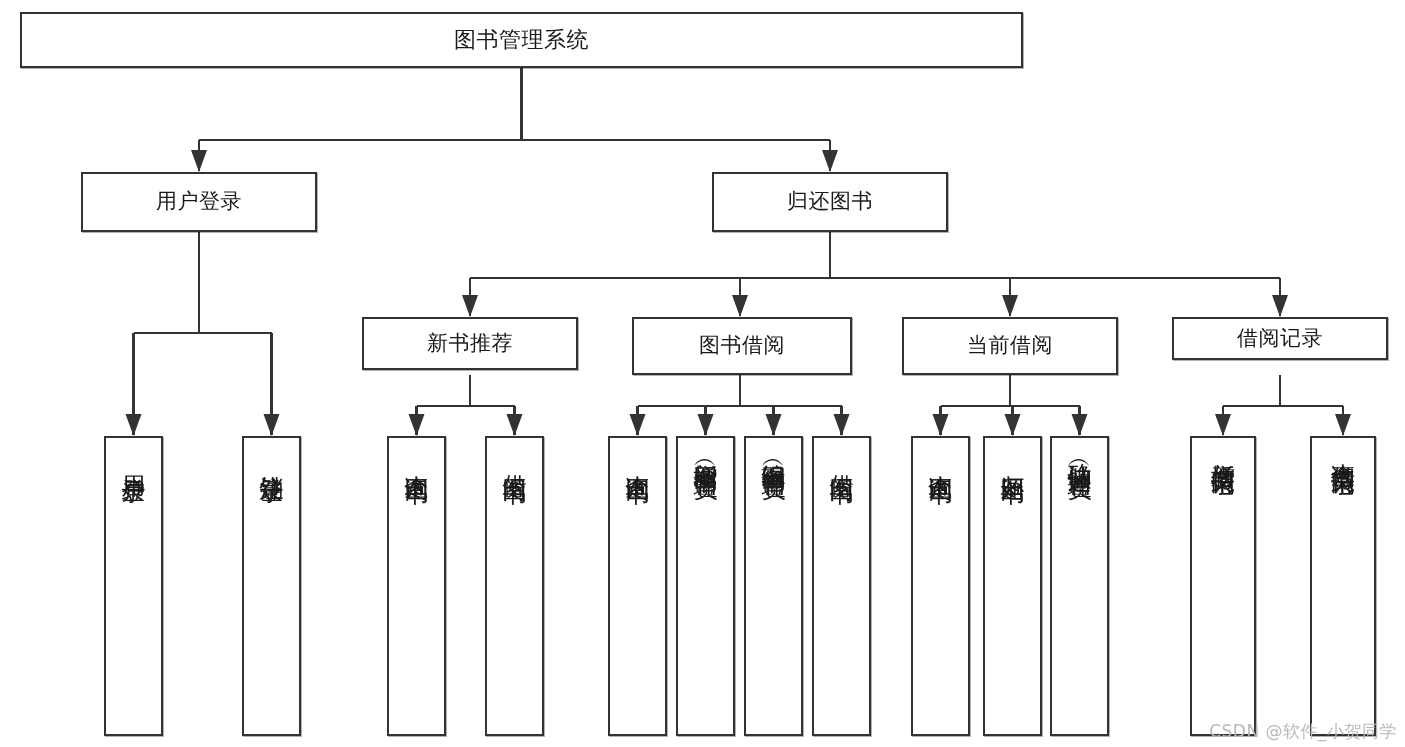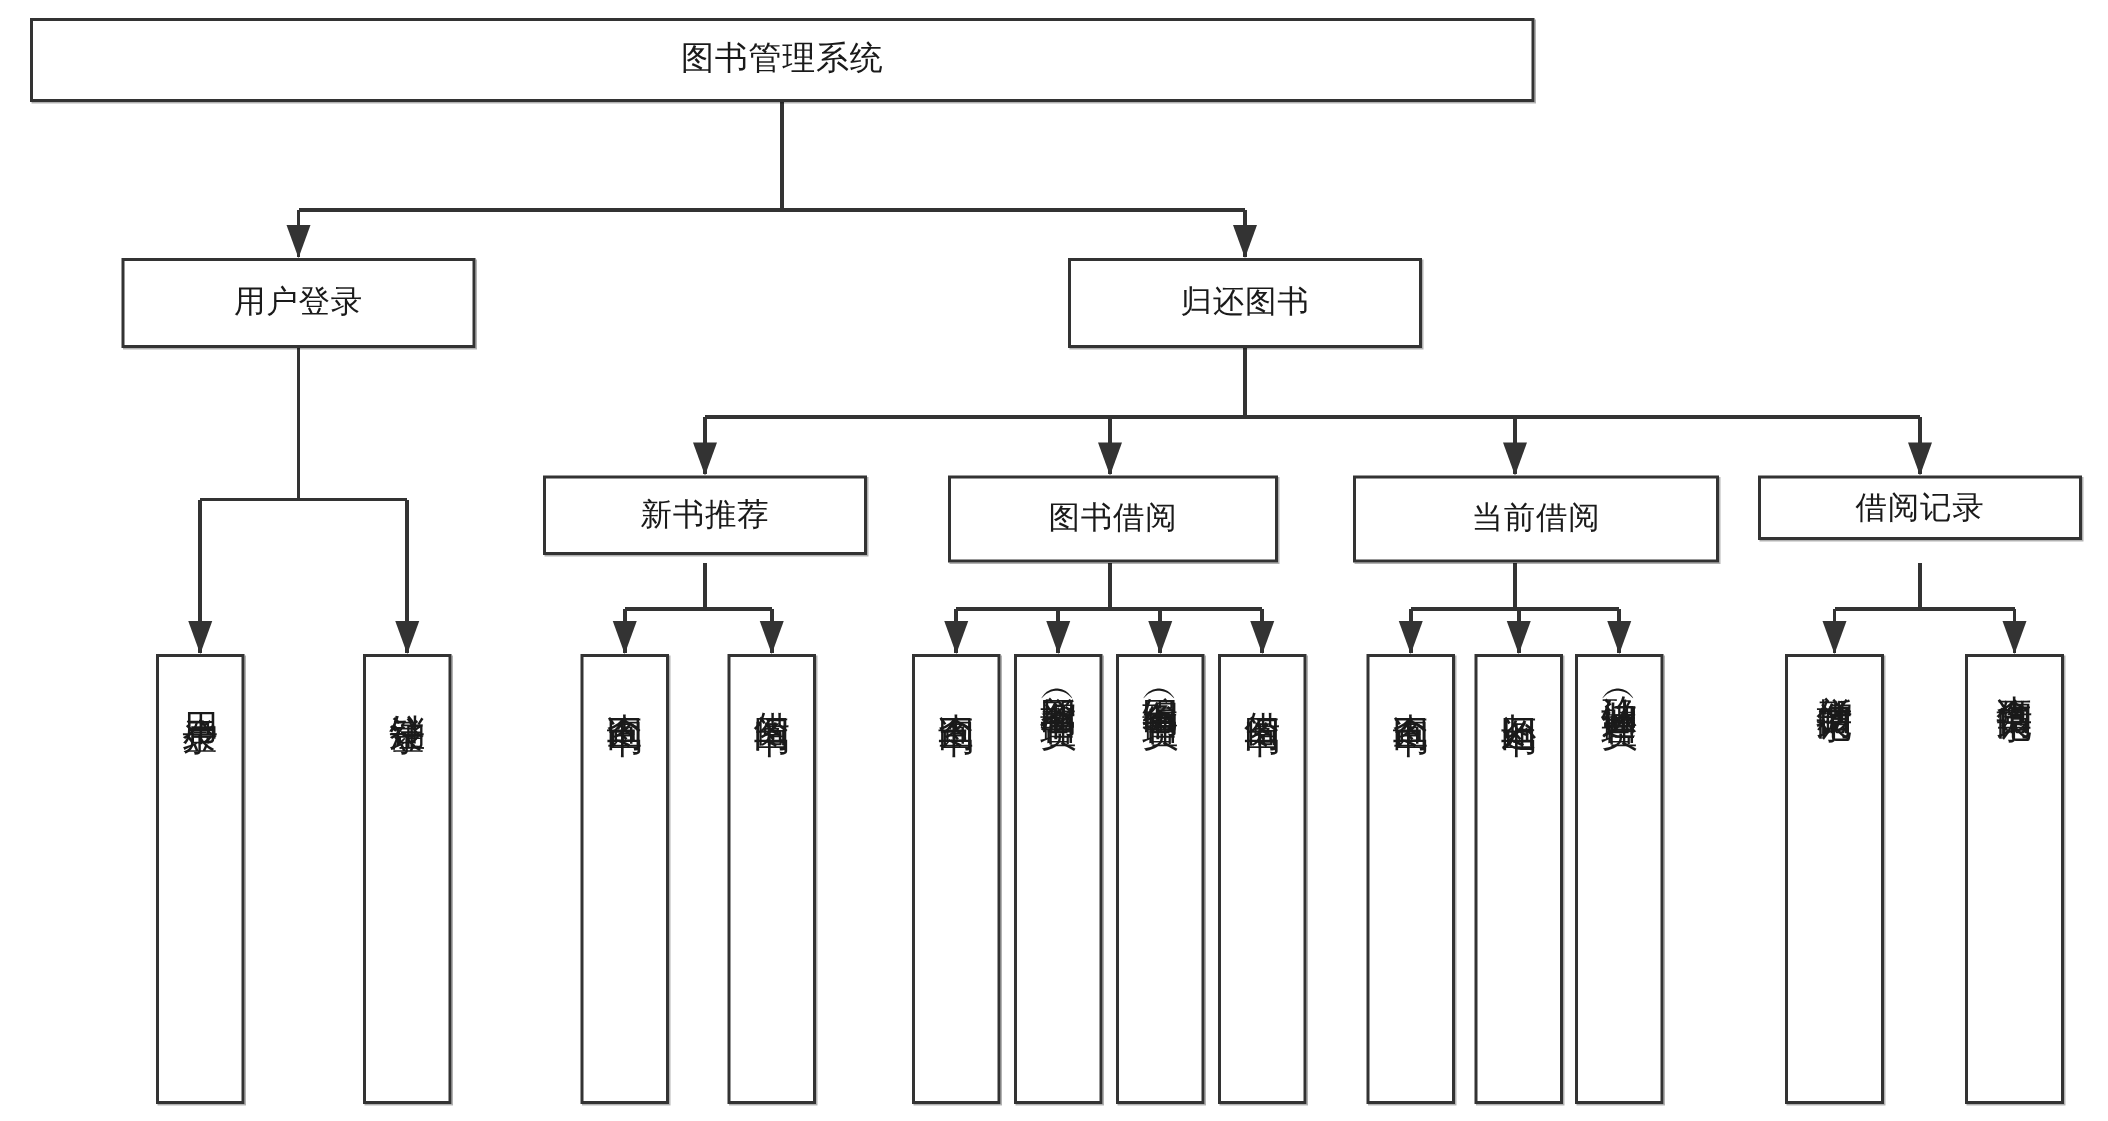--- a/index.html
+++ b/index.html
@@ -150,7 +150,7 @@
       <div class="node horizontal" style="left: 632px; top: 317px; width: 220px; height: 58px;">
         <span class="label">图书借阅</span>
       </div>
-      <div class="node horizontal" style="left: 902px; top: 317px; width: 244px; height: 58px;">
+      <div class="node horizontal" style="left: 902px; top: 317px; width: 216px; height: 58px;">
         <span class="label">当前借阅</span>
       </div>
       <div class="node horizontal" style="left: 1172px; top: 317px; width: 216px; height: 43px;">

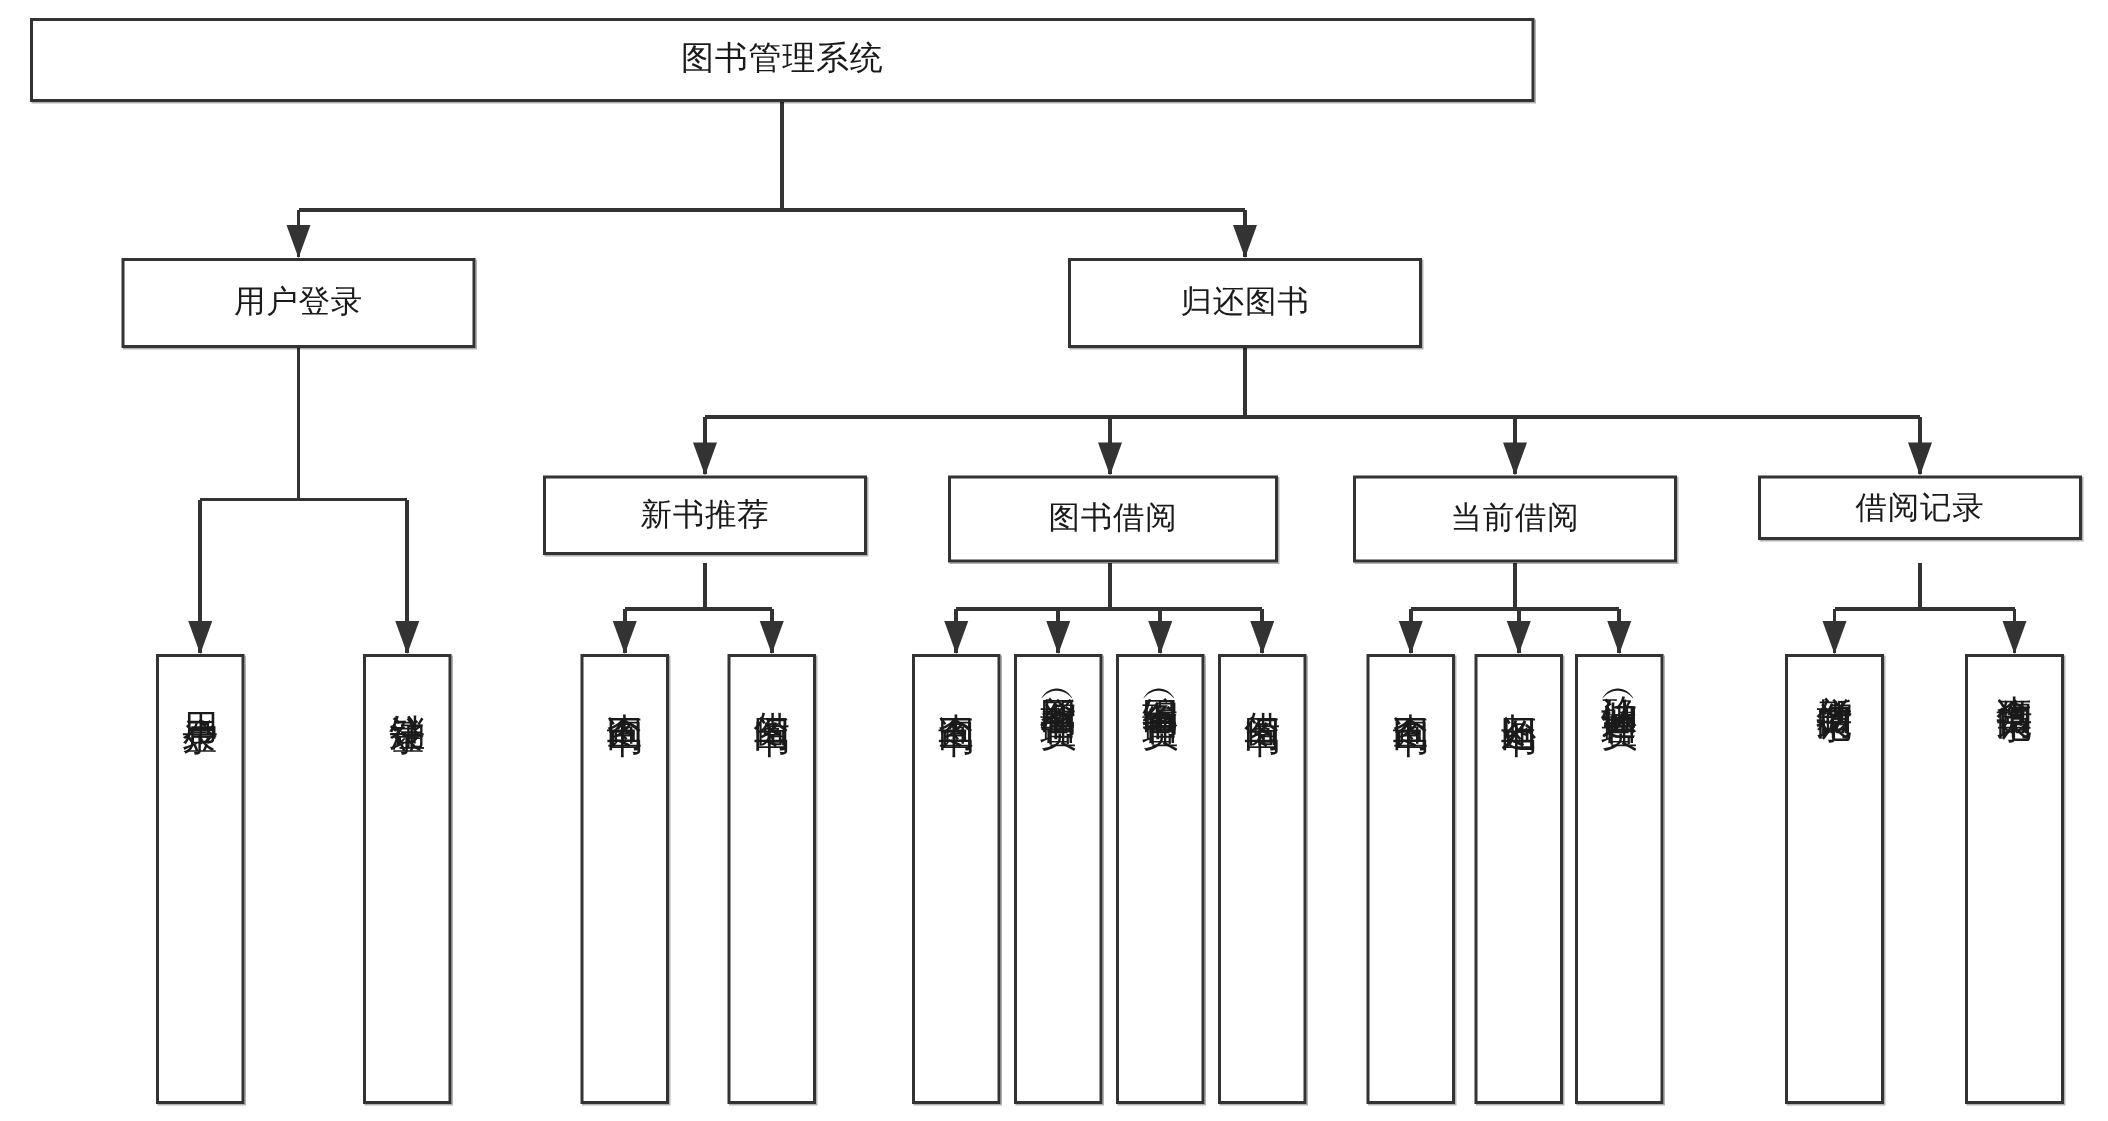--- a/index.html
+++ b/index.html
@@ -196,6 +196,7 @@
         <span class="label">查询借阅记录</span>
       </div>
     </div>
+  <div id="watermark">CSDN @软件_小贺同学</div>
 </div>
 
 </body></html>

